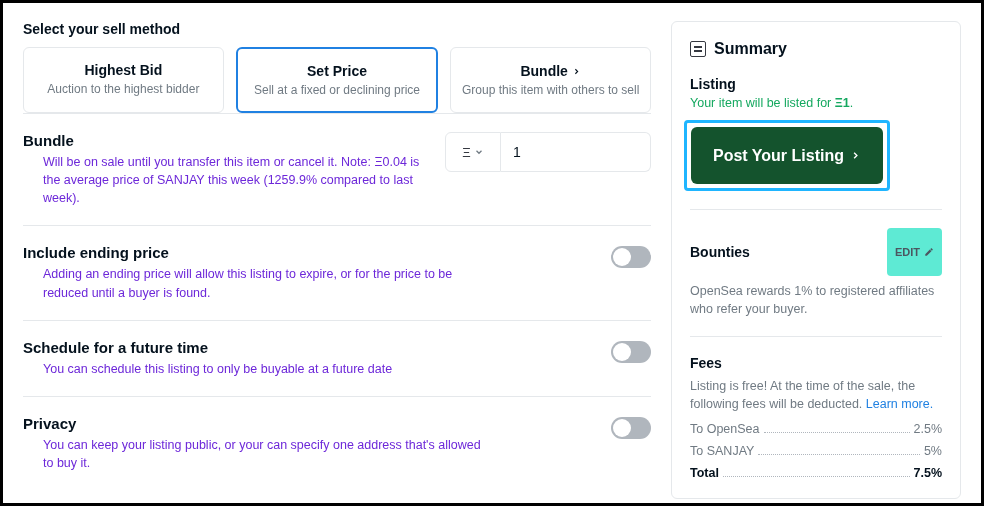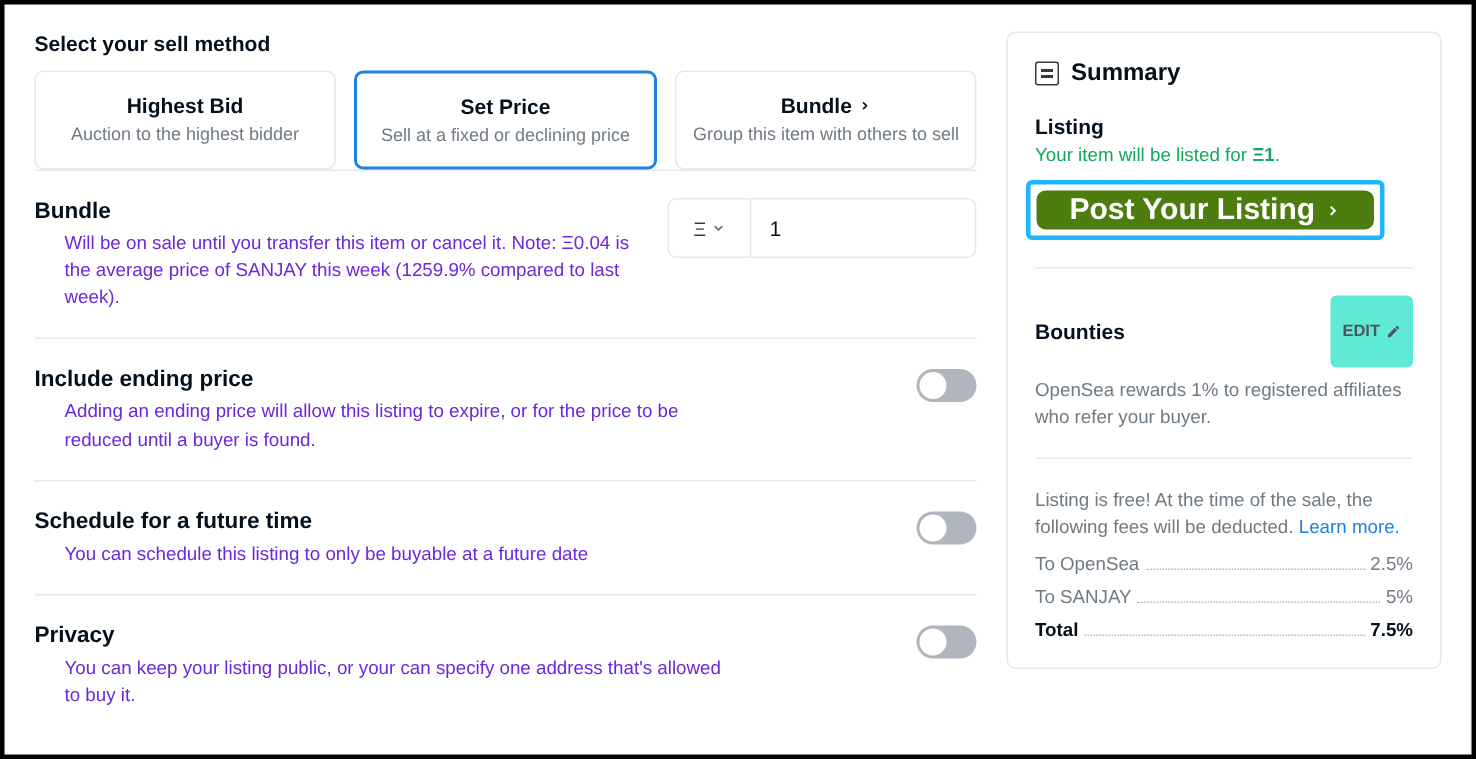--- a/index.html
+++ b/index.html
@@ -181,13 +181,13 @@
     left: -6px;
   }
   .post-btn {
-    background: #4d7c0f;
+    background: #14532d;
     color: #fff;
     border: none;
     border-radius: 6px;
-    height: 26px;
+    height: 57px;
     padding: 0 22px;
-    font-size: 20px;
+    font-size: 16px;
     font-weight: 600;
     cursor: pointer;
     display: inline-flex;

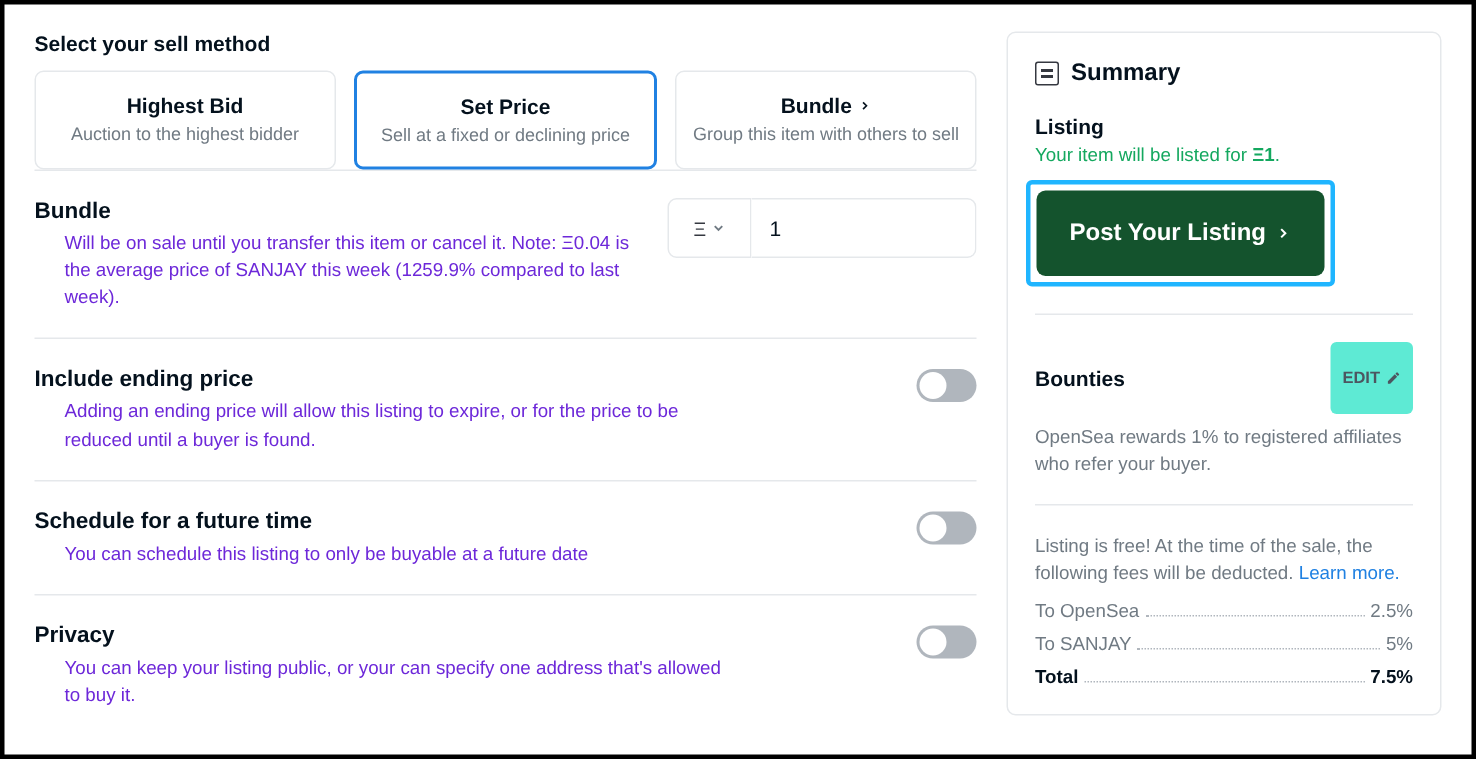--- a/index.html
+++ b/index.html
@@ -349,6 +349,7 @@
 
     <div class="divider"></div>
 
+    <div class="sub-heading">Fees</div>
     <div class="small-desc">
       <span>Listing is free! At the time of the sale, the following fees will be deducted. </span><span class="learn-link">Learn more.</span>
     </div>

